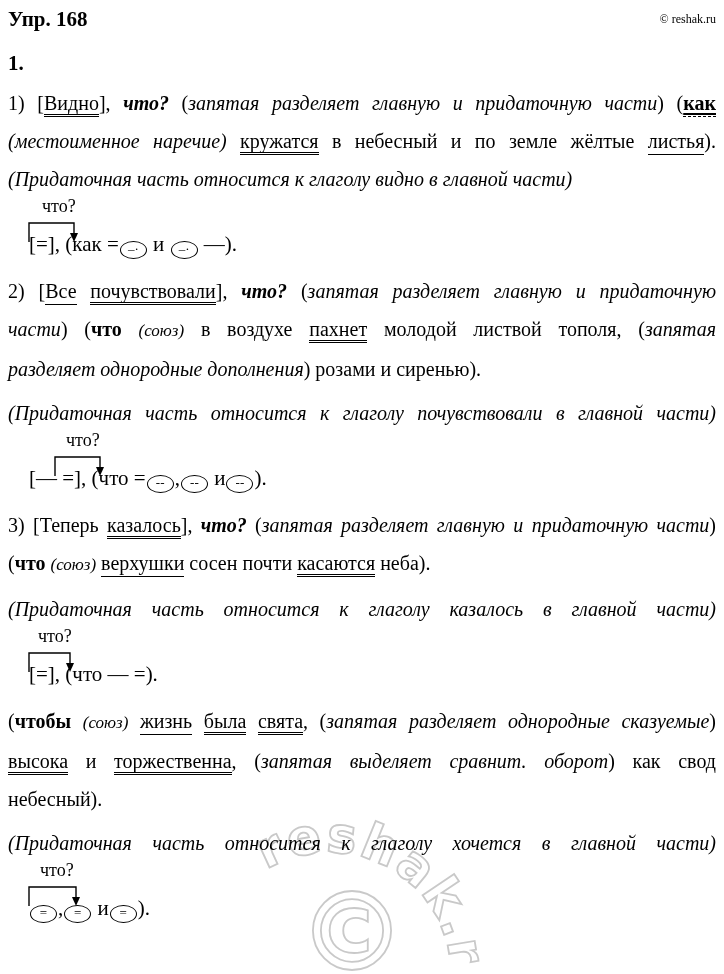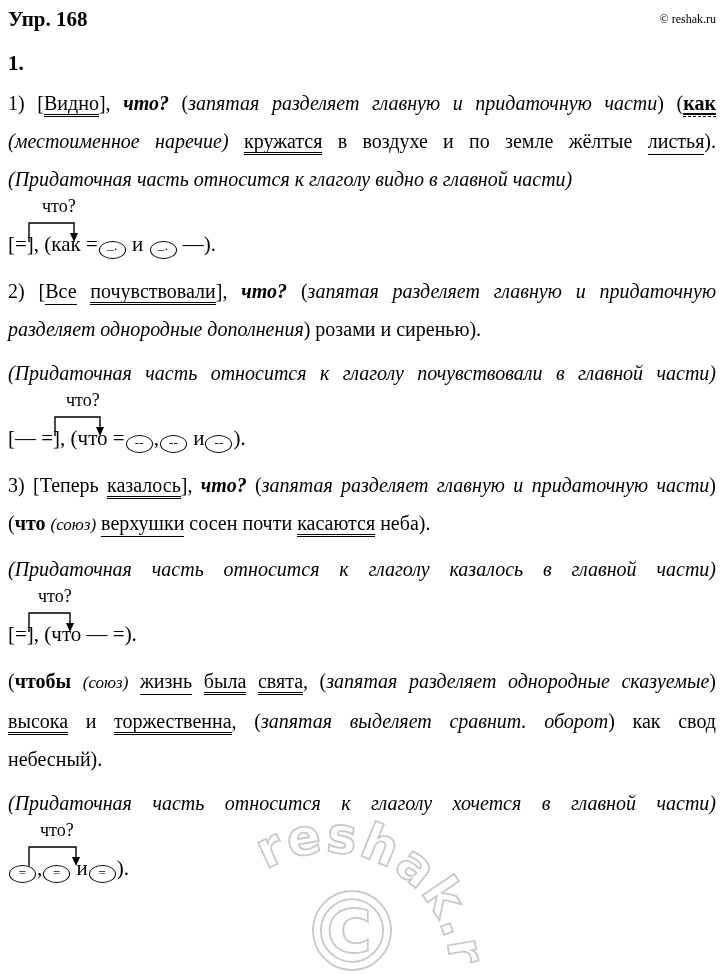--- a/index.html
+++ b/index.html
@@ -67,7 +67,7 @@
 
     <div class="para tight">
         <div class="line just"><span class="r-n">1) [</span><span class="r-u2">Видно</span><span class="r-n">], </span><span class="r-bi">что?</span><span class="r-n"> (</span><span class="r-i">запятая разделяет главную и придаточную части</span><span class="r-n">) (</span><span class="r-ud">как</span></div>
-        <div class="line just"><span class="r-i">(местоименное наречие)</span><span class="r-n"> </span><span class="r-u2">кружатся</span><span class="r-n"> в воздухе и по земле жёлтые </span><span class="r-u1">листья</span><span class="r-n">).</span></div>
+        <div class="line just"><span class="r-i">(местоименное наречие)</span><span class="r-n"> </span><span class="r-u2">кружатся</span><span class="r-n"> в небесный и по земле жёлтые </span><span class="r-u1">листья</span><span class="r-n">).</span></div>
         <div class="line"><span class="r-i">(Придаточная часть относится к глаголу видно в главной части)</span></div>
       </div>
 

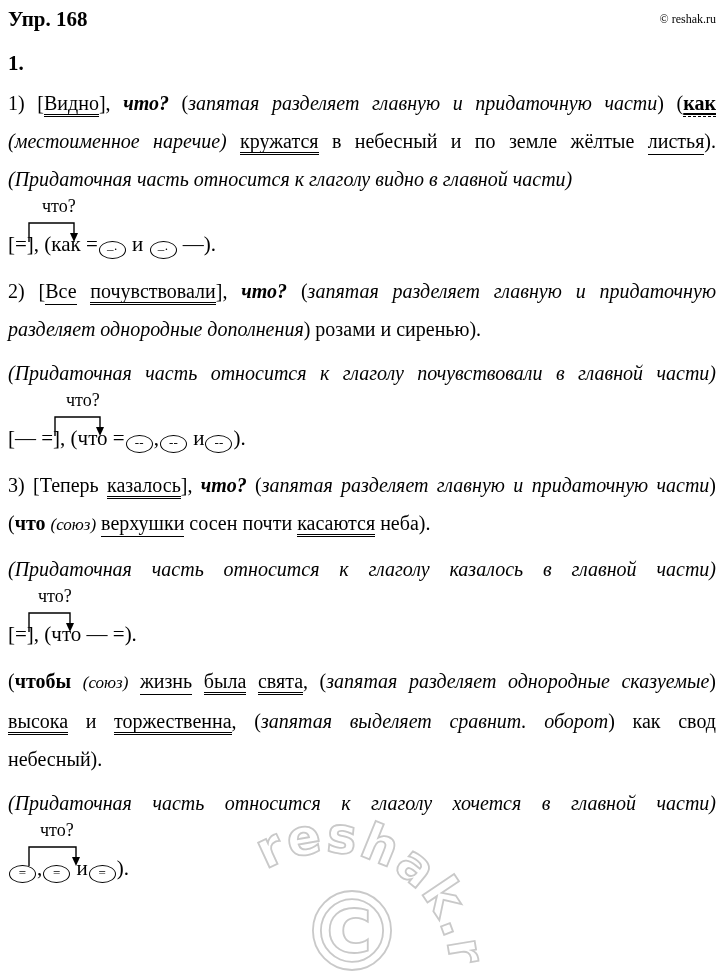--- a/index.html
+++ b/index.html
@@ -35,7 +35,7 @@
   .scheme{position:relative;height:62px;margin:2px 0 4px 0;}
   .qlabel{position:absolute;top:-4px;font-size:18px;line-height:20px;}
   .qarrow{position:absolute;top:16px;}
-  .schrow{position:absolute;top:26px;left:0;line-height:36px;font-size:21px;white-space:nowrap;}
+  .schrow{position:absolute;top:26px;left:21px;line-height:36px;font-size:21px;white-space:nowrap;}
   .circ{display:inline-block;width:25px;height:16px;border:1.6px solid #000;border-radius:50%;
         vertical-align:-2px;text-align:center;margin:0 1px;}
   .circ i{font-style:normal;font-size:13px;line-height:13px;display:block;margin-top:0px;letter-spacing:0;}

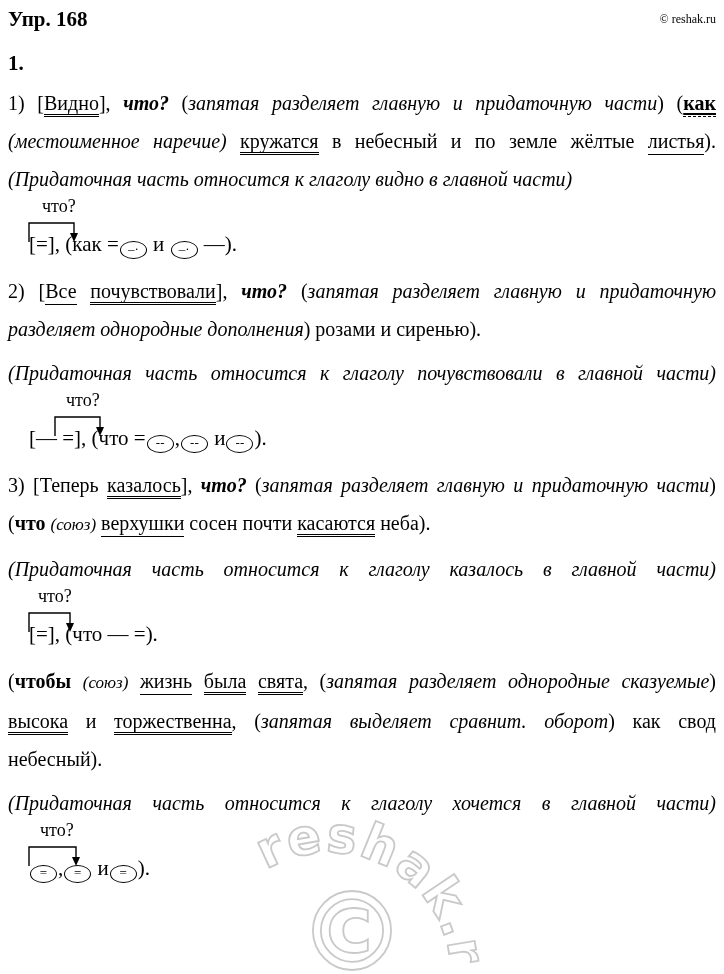--- a/index.html
+++ b/index.html
@@ -84,6 +84,7 @@
 
     <div class="para">
         <div class="line just"><span class="r-n">2) [</span><span class="r-u1">Все</span><span class="r-n"> </span><span class="r-u2">почувствовали</span><span class="r-n">], </span><span class="r-bi">что?</span><span class="r-n"> (</span><span class="r-i">запятая разделяет главную и придаточную</span></div>
+        <div class="line just"><span class="r-i">части</span><span class="r-n">) (</span><span class="r-b">что</span><span class="r-n"> </span><span class="r-is">(союз)</span><span class="r-n"> в воздухе </span><span class="r-u2">пахнет</span><span class="r-n"> молодой листвой тополя, (</span><span class="r-i">запятая</span></div>
         <div class="line"><span class="r-i">разделяет однородные дополнения</span><span class="r-n">) розами и сиренью).</span></div>
       </div>
     <div class="para tight">

